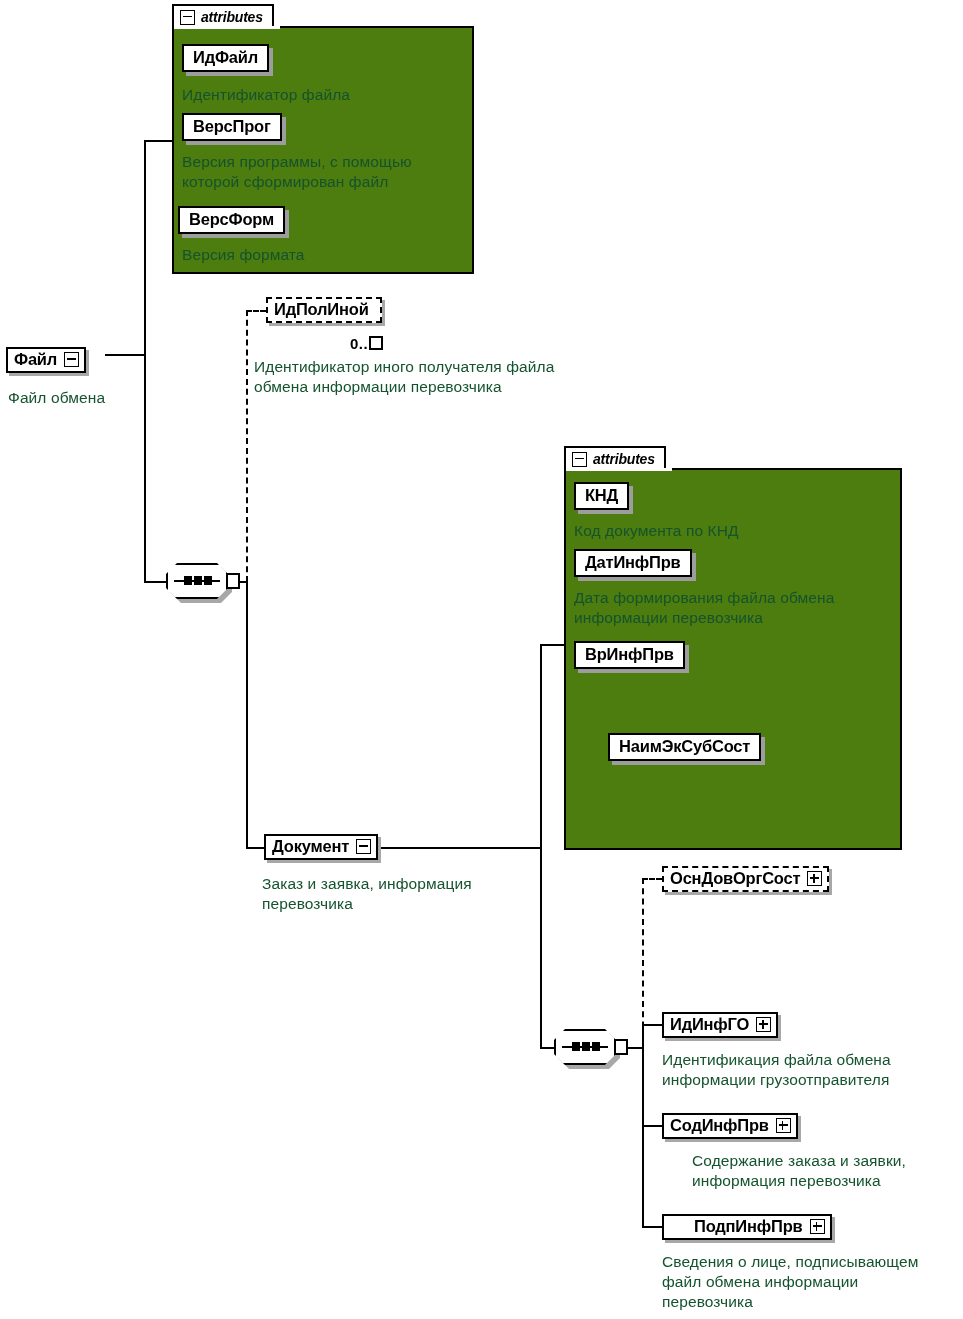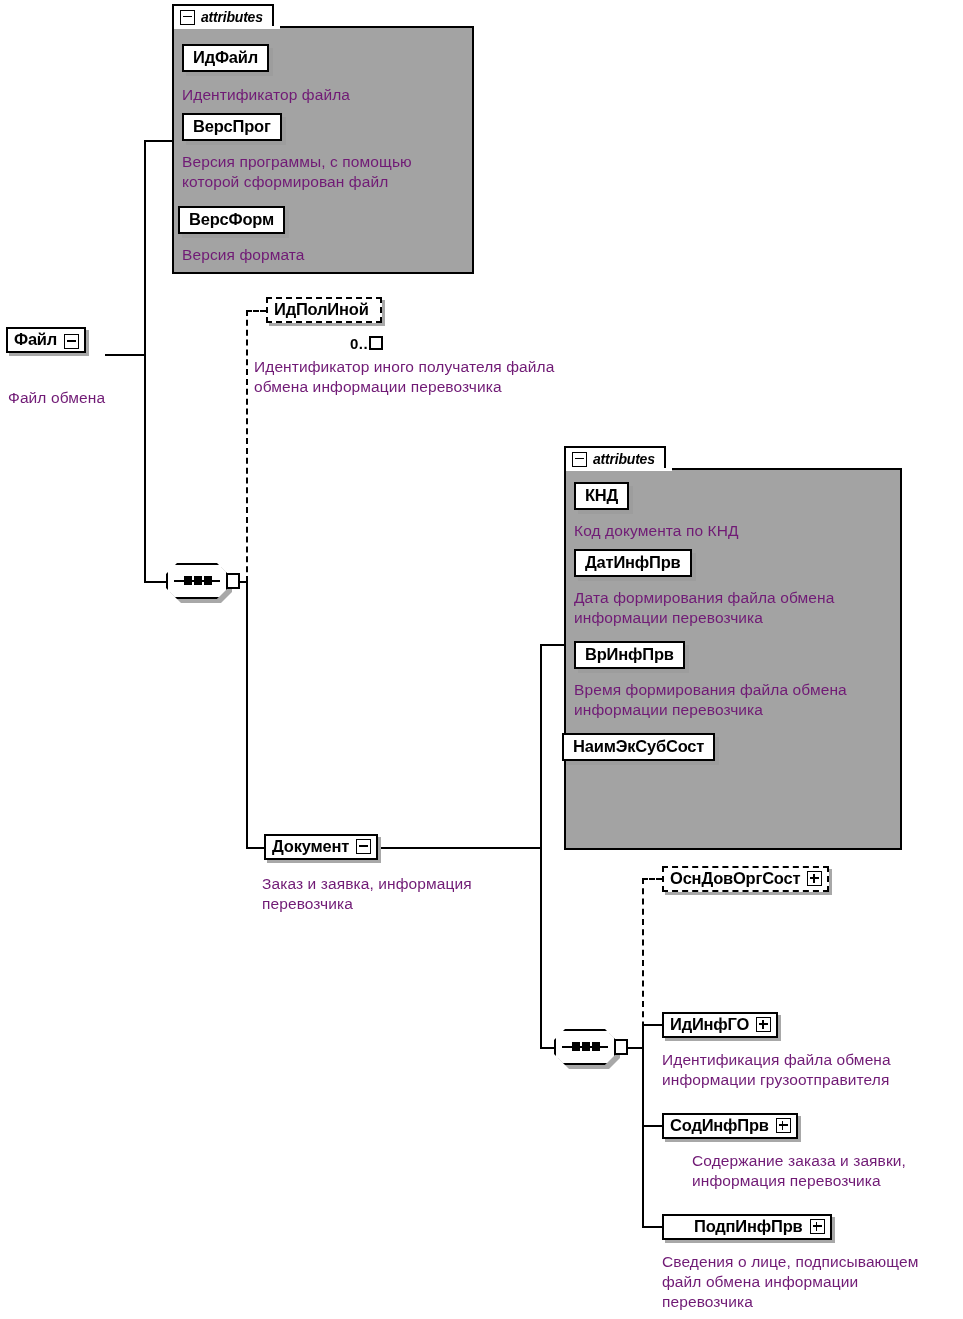--- a/index.html
+++ b/index.html
@@ -44,7 +44,7 @@
                   vertical-align:-1px;margin-left:1px;}
 
   
-  .attrbox{position:absolute;border:2px solid #000;background:#a3a3a3;box-sizing:border-box;}
+  .attrbox{position:absolute;border:2px solid #000;background:#4d7c0f;box-sizing:border-box;}
   .attrtab{position:absolute;top:-24px;left:-2px;height:24px;box-sizing:border-box;
            border:2px solid #000;border-bottom:none;background:#fff;
            display:flex;align-items:center;padding:0 9px 0 6px;}

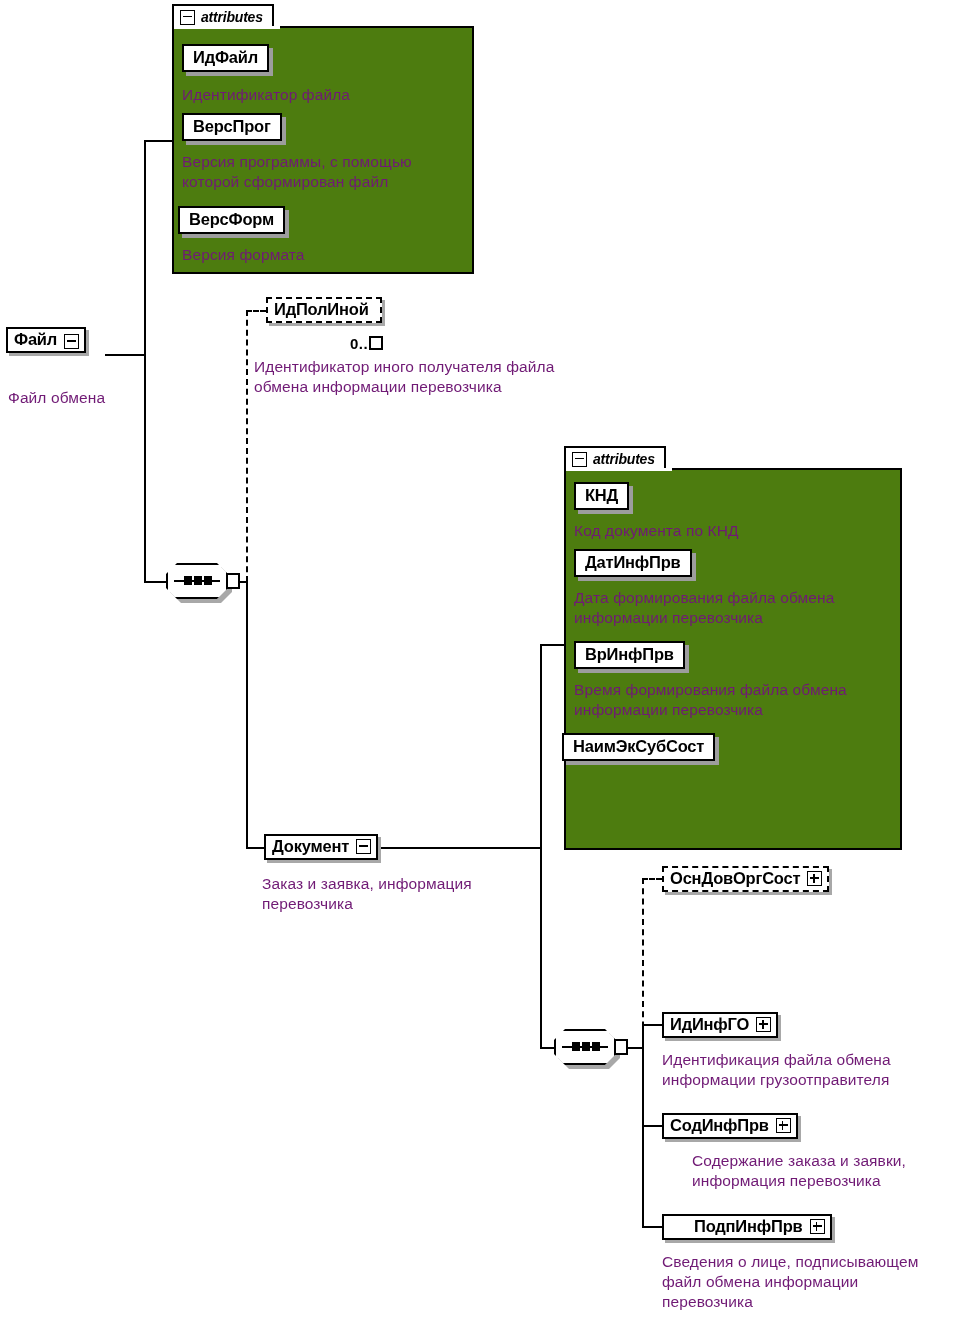--- a/index.html
+++ b/index.html
@@ -35,7 +35,7 @@
         white-space:nowrap;letter-spacing:-0.2px;}
 
   
-  .desc{position:absolute;font-size:15.5px;line-height:20px;color:#701a75;
+  .desc{position:absolute;font-size:15.5px;line-height:20px;color:#14532d;
         font-weight:400;letter-spacing:0.1px;}
 
   

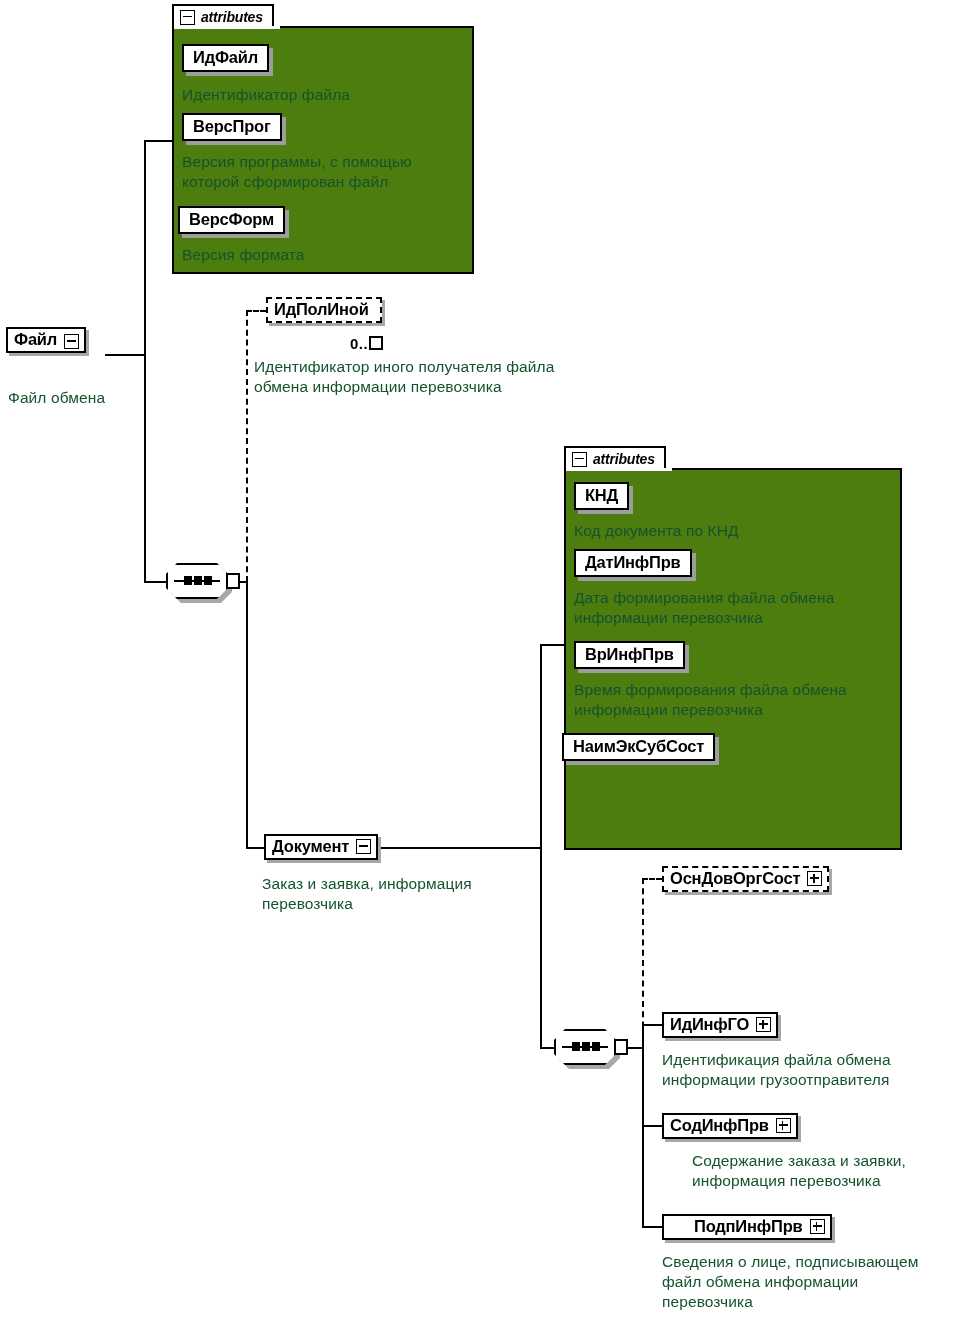--- a/index.html
+++ b/index.html
@@ -151,7 +151,7 @@
     <span>Версия формата</span>
   </div>
 
-  <div class="node" style="left:6px;top:327px;align-items:flex-end;">
+  <div class="node" style="left:6px;top:347px;">
     <span class="nm">Файл</span>
     <span class="sq minus"></span>
   </div>

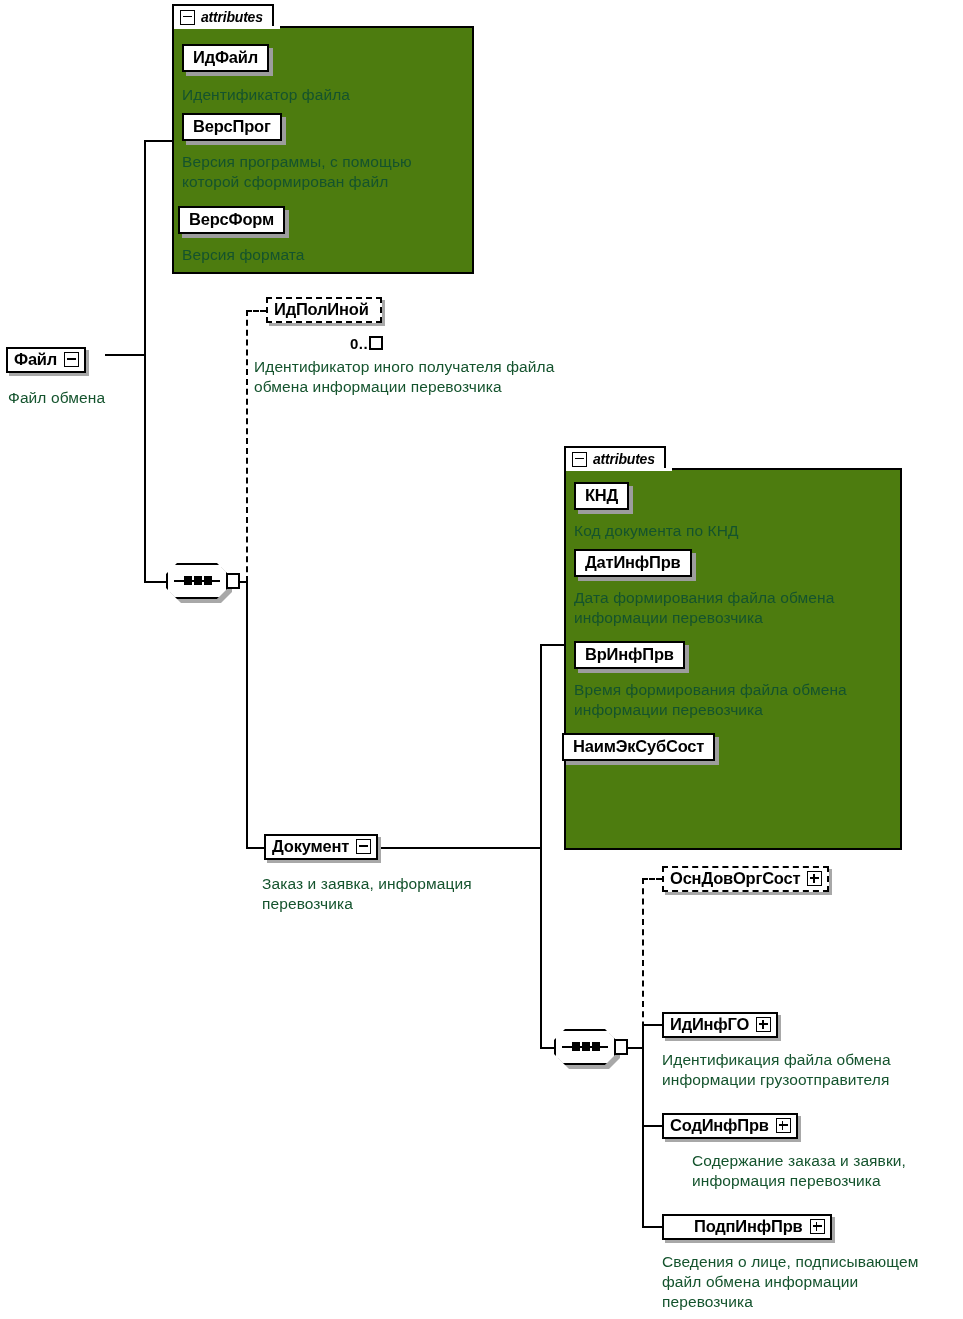--- a/index.html
+++ b/index.html
@@ -195,9 +195,6 @@
   <div class="attr" style="left:574px;top:641px;">
     <span>ВрИнфПрв</span>
   </div>
-  <div class="desc" style="left:574px;top:680px;width:316px;">
-    <span>Время формирования файла обмена информации перевозчика</span>
-  </div>
 
   <div class="attr" style="left:562px;top:733px;">
     <span>НаимЭкСубСост</span>

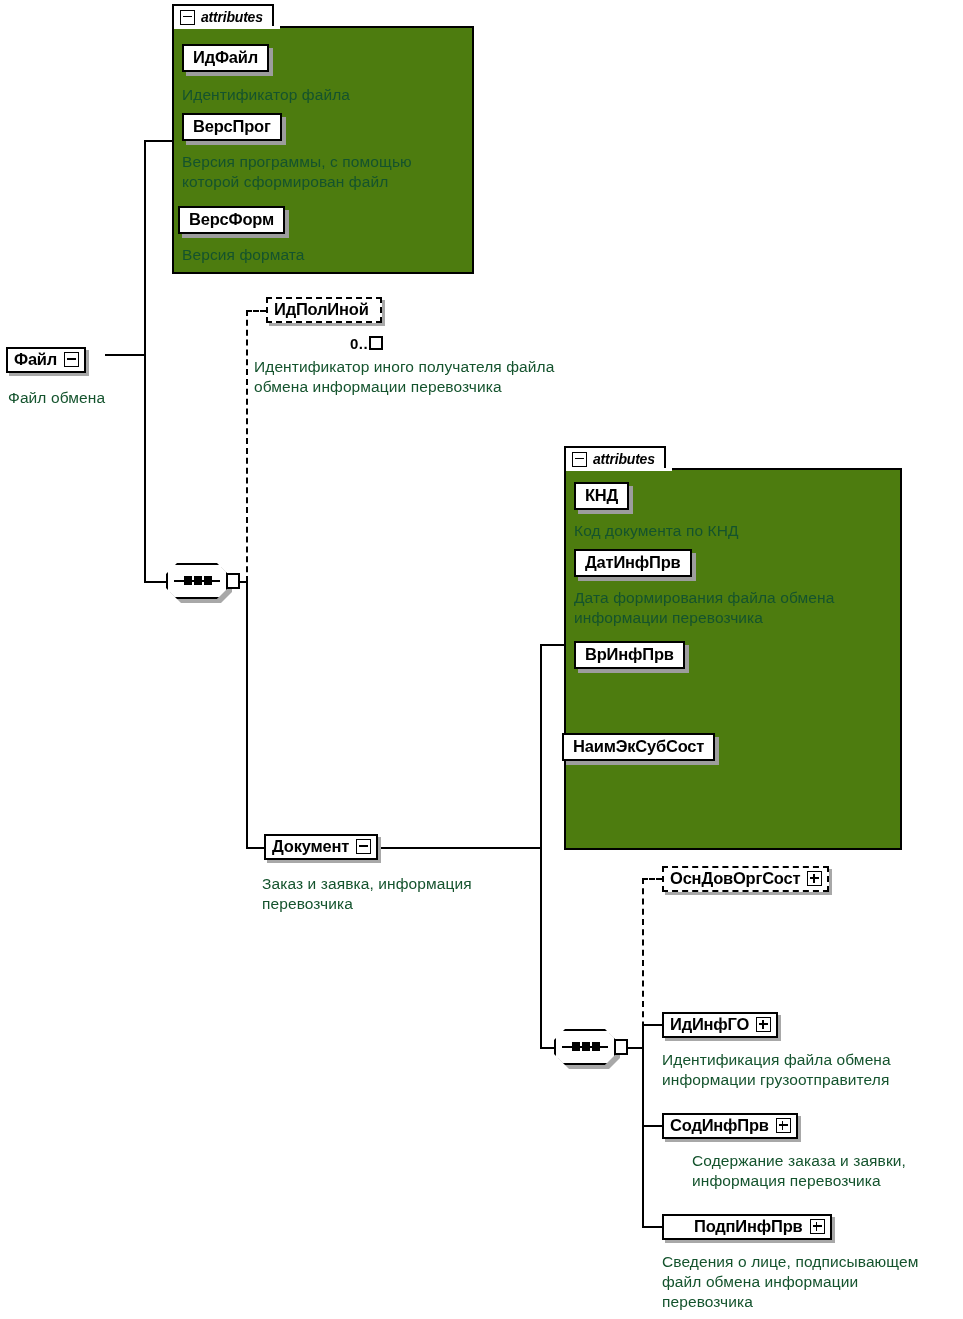--- a/index.html
+++ b/index.html
@@ -196,7 +196,7 @@
     <span>ВрИнфПрв</span>
   </div>
 
-  <div class="attr" style="left:562px;top:733px;">
+  <div class="attr" style="left:608px;top:733px;">
     <span>НаимЭкСубСост</span>
   </div>
 

